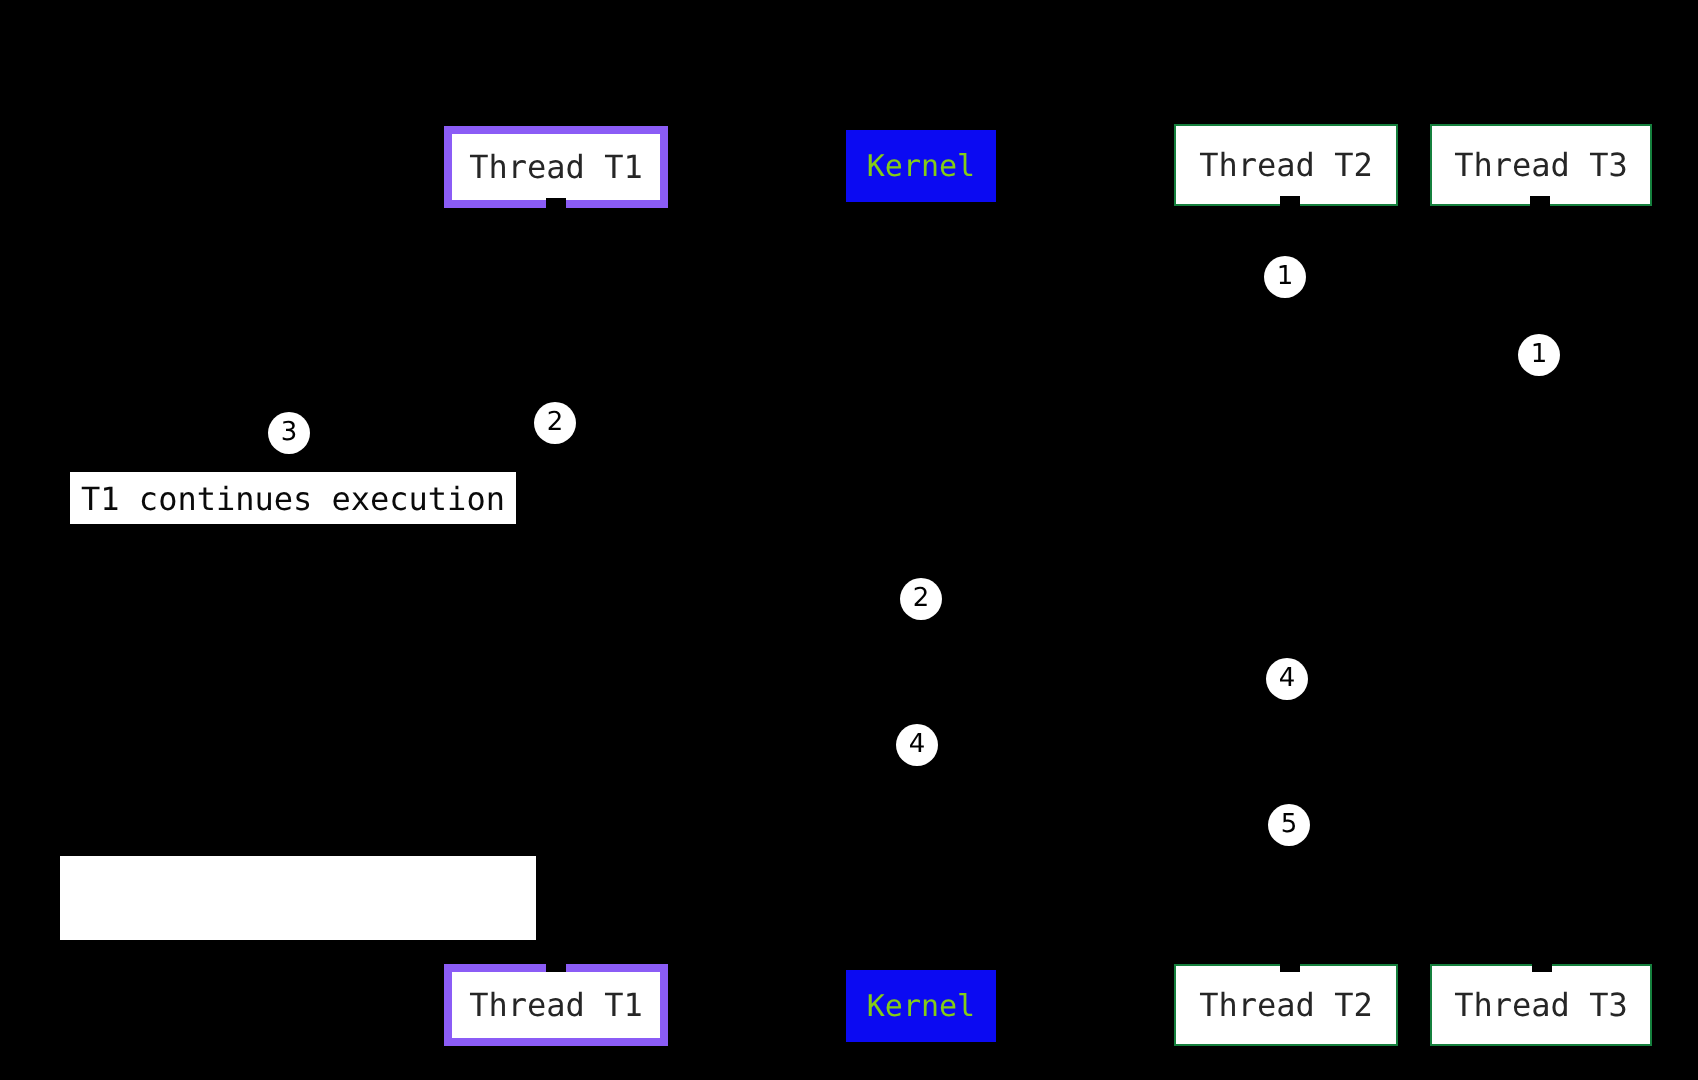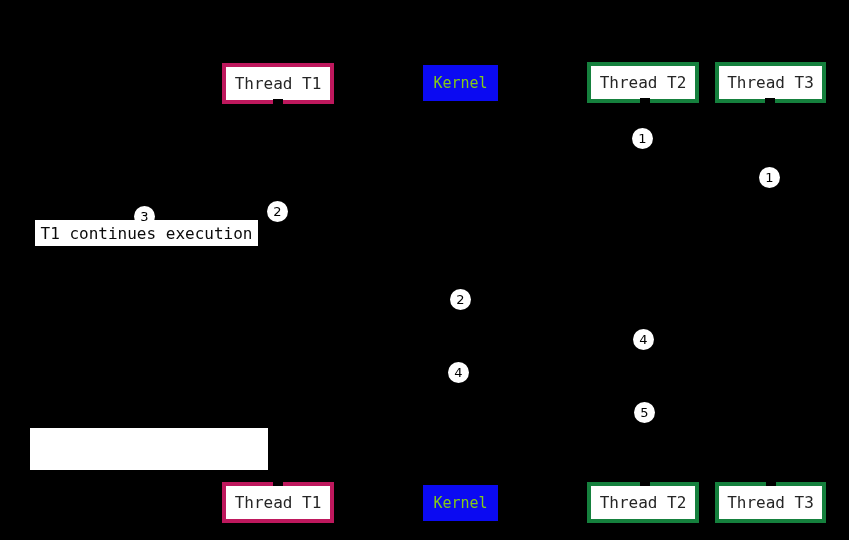--- a/index.html
+++ b/index.html
@@ -26,7 +26,7 @@
     color: #262626;
     white-space: nowrap;
   }
-  .box.red    { border: 4px solid #be185d; }
+  .box.red    { border: 4px solid #8b5cf6; }
   .box.blue   { border: 4px solid #15803d; }
   .box.kernel {
     background: #0b0af2;

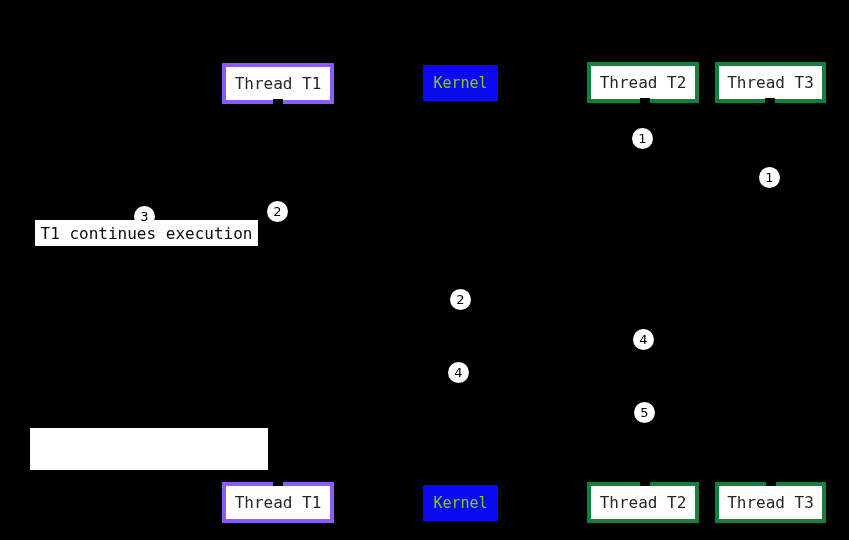--- a/index.html
+++ b/index.html
@@ -27,7 +27,7 @@
     white-space: nowrap;
   }
   .box.red    { border: 4px solid #8b5cf6; }
-  .box.blue   { border: 4px solid #15803d; }
+  .box.blue   { border: 1px solid #15803d; }
   .box.kernel {
     background: #0b0af2;
     border: none;

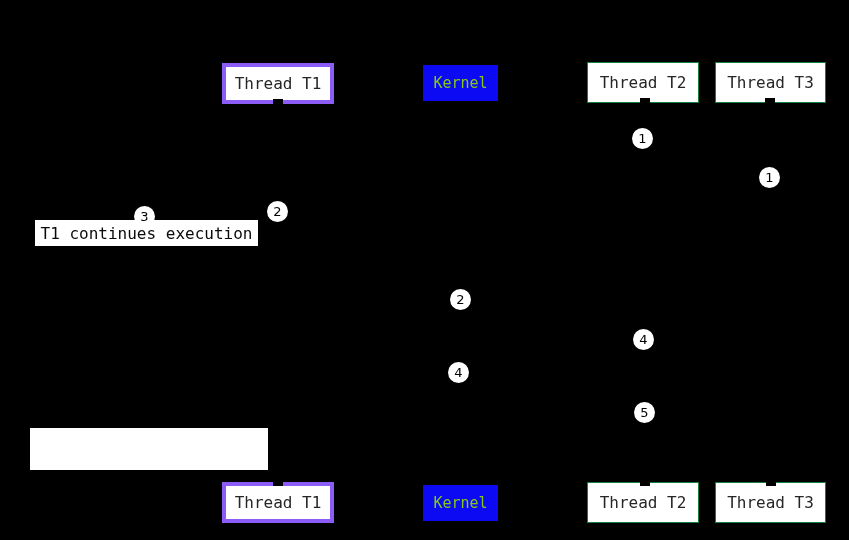--- a/index.html
+++ b/index.html
@@ -91,7 +91,7 @@
 
   <div class="box blue" style="left:715px; top:482px; width:111px; height:41px;">Thread T3</div>
 
-  <div class="annotation" style="left:35px; top:220px; width:223px; height:26px;">T1 continues execution</div>
+  <div class="annotation" style="left:35px; top:236px; width:223px; height:26px;">T1 continues execution</div>
 
   <div class="blank-box" style="left:30px; top:428px; width:238px; height:42px;"></div>
 

